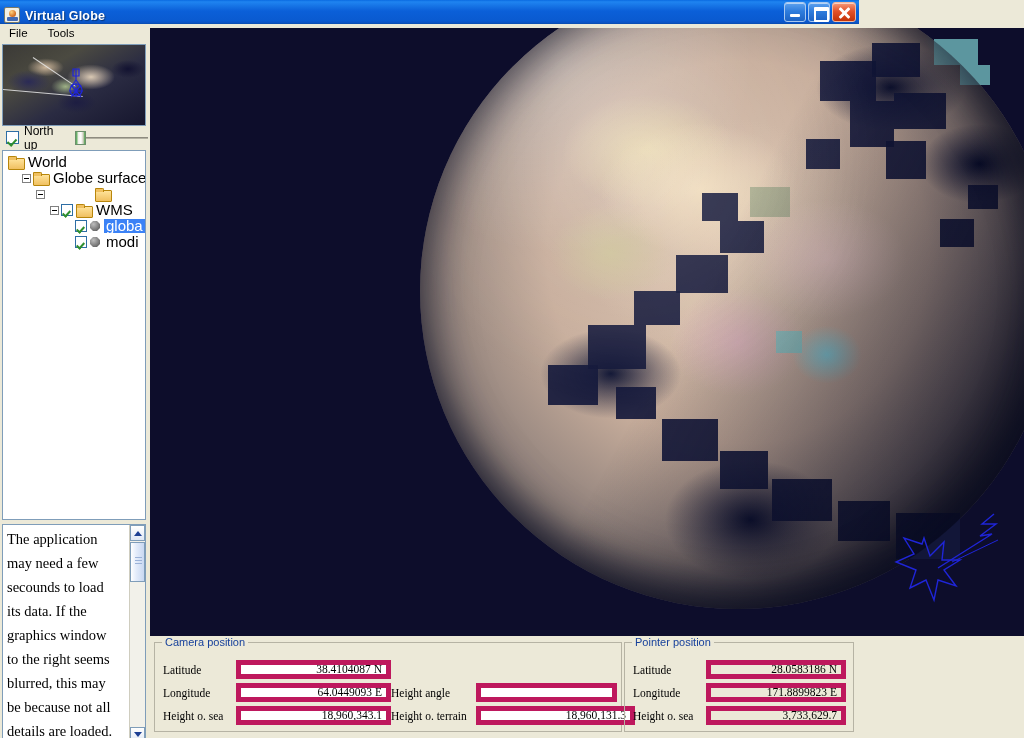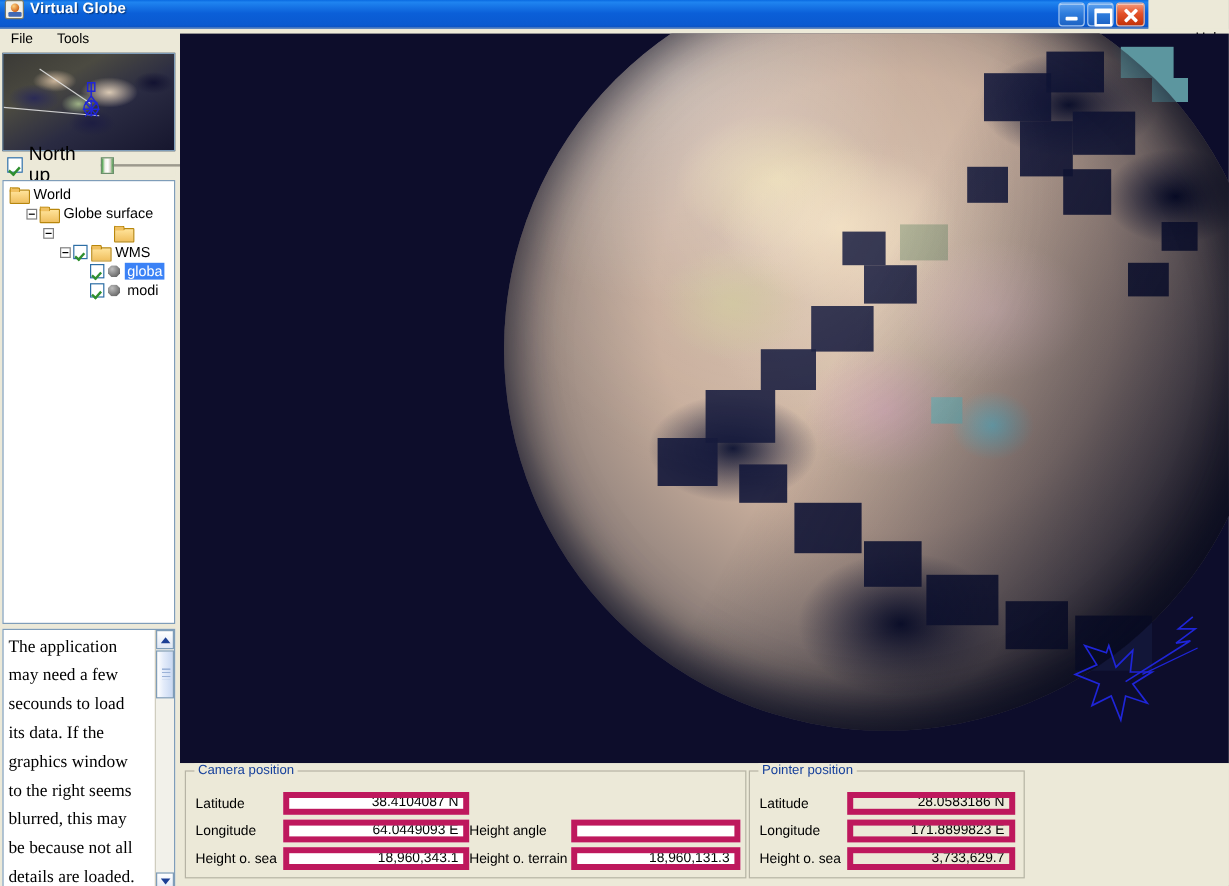--- a/index.html
+++ b/index.html
@@ -14,9 +14,9 @@
 
   
   .titlebar {
-    position: absolute; left: 0; top: 0; width: 957px; height: 24px;
+    position: absolute; left: 0; top: 0; width: 859px; height: 24px;
     background: linear-gradient(180deg,#0a6ae1 0%,#1f84f0 8%,#0b5fd8 48%,#0a5ad0 90%,#0c52c2 100%);
-    display: flex; align-items: flex-start;
+    display: flex; align-items: flex-end;
     border-bottom: 1px solid #0a4fb5;
   }
   .title-icon {

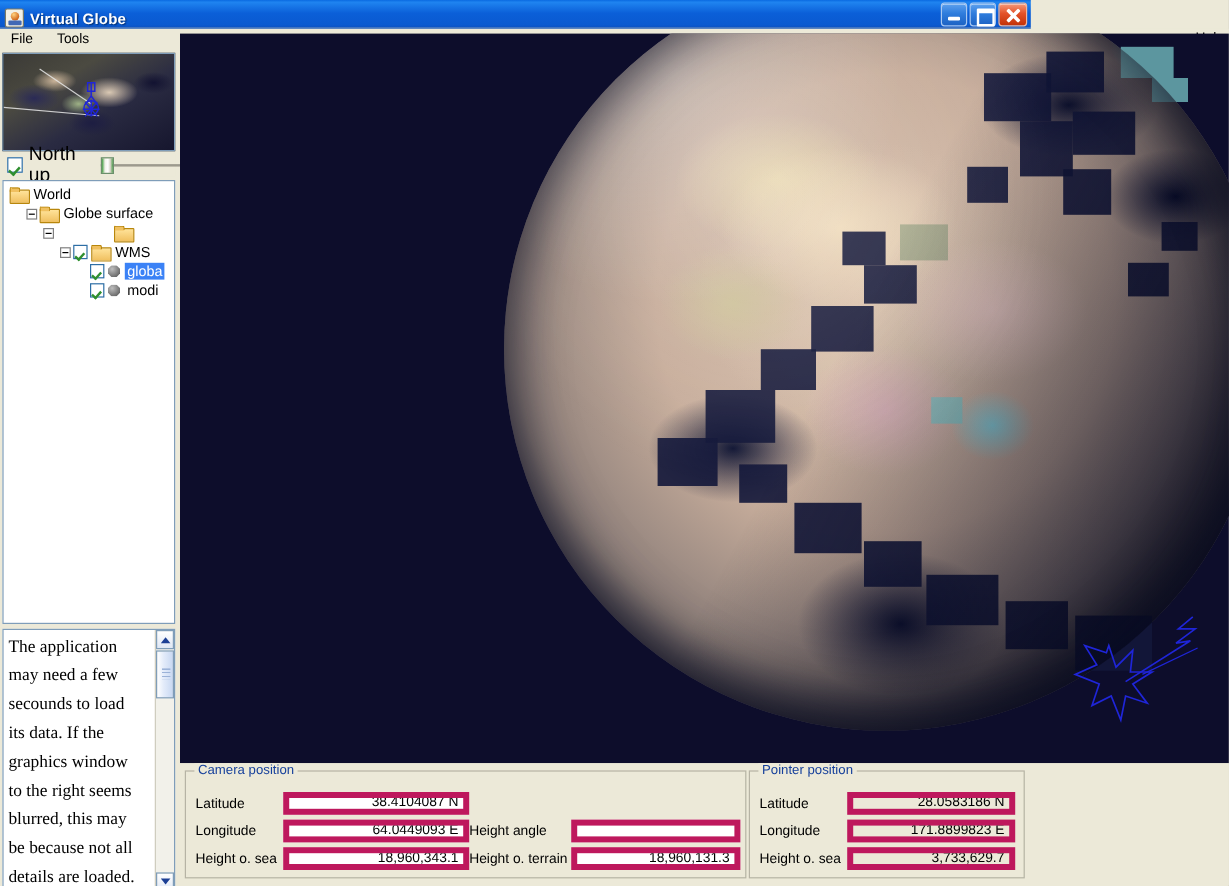--- a/index.html
+++ b/index.html
@@ -137,7 +137,7 @@
     width: 4px; height: 7px; border: solid #2f8f2f;
     border-width: 0 2px 2px 0; transform: rotate(42deg);
   }
-  .northup-label { font-size: 16px; margin-left: 5px; color: #000; }
+  .northup-label { font-size: 12px; margin-left: 5px; color: #000; }
   .slider {
     position: relative; margin-left: 7px; width: 73px; height: 14px;
   }

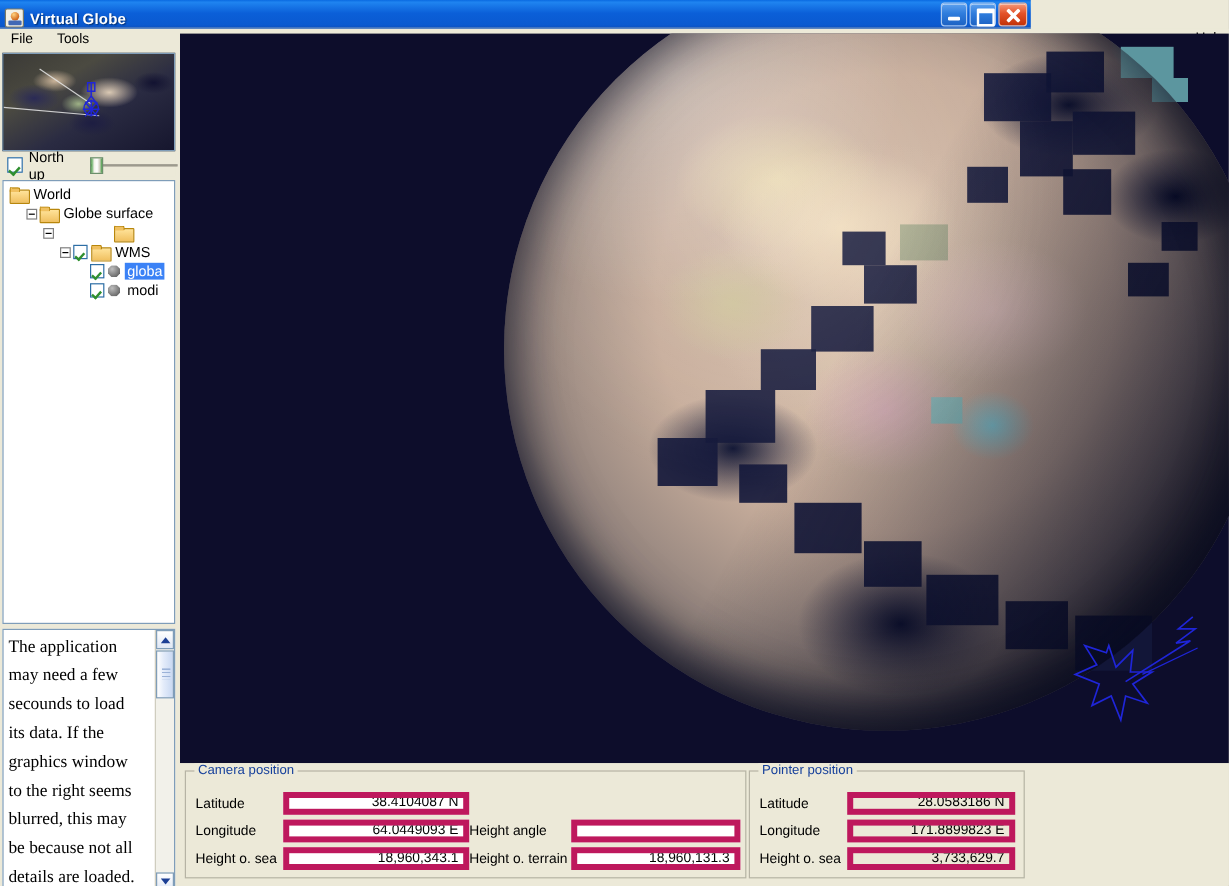--- a/index.html
+++ b/index.html
@@ -158,7 +158,7 @@
   .tree { position: relative; padding: 3px 0 0 0; }
   .tnode {
     display: flex; align-items: center; height: 16px; white-space: nowrap;
-    font-size: 12px; color: #000;
+    font-size: 15px; color: #000;
   }
   .texp {
     width: 9px; height: 9px; border: 1px solid #808080; background: #fff;

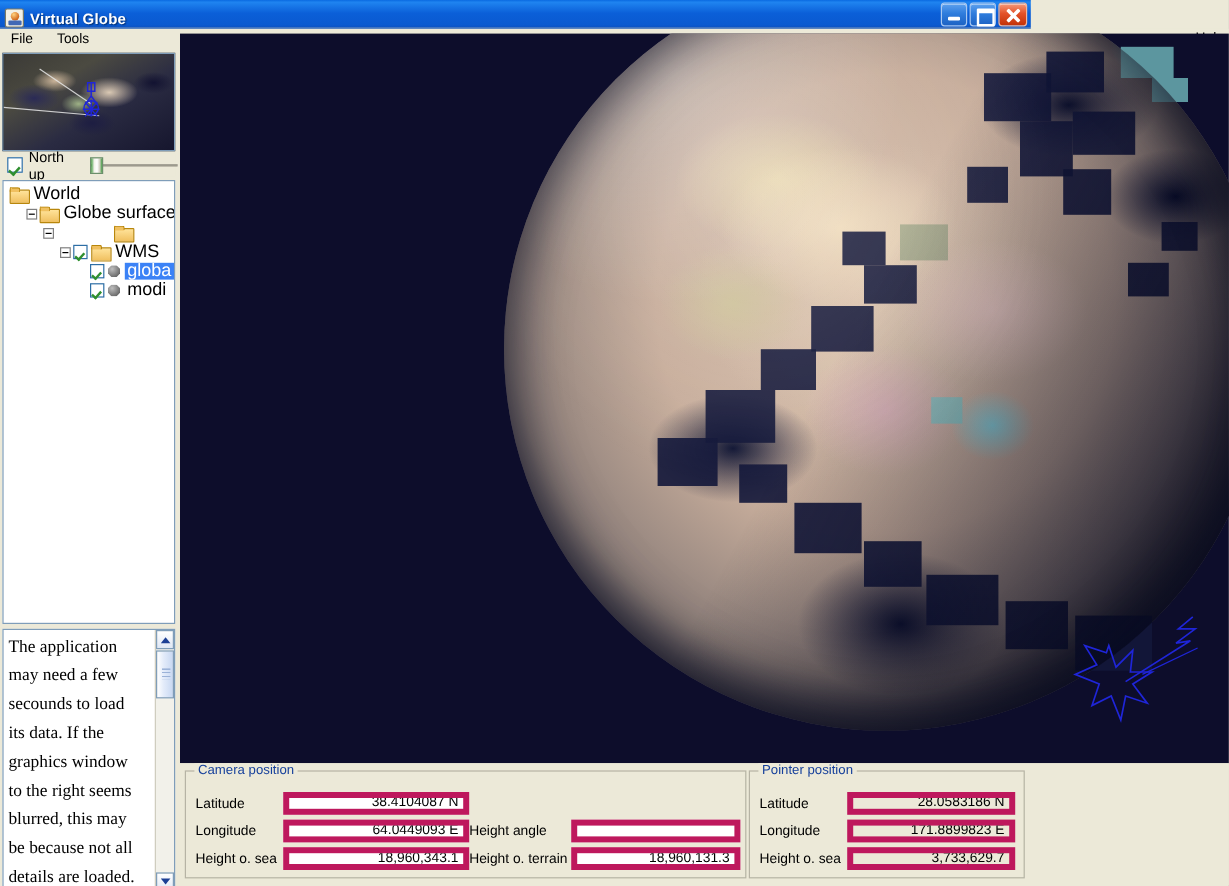--- a/index.html
+++ b/index.html
@@ -294,7 +294,7 @@
   }
   .grp.camera { left: 4px; width: 468px; }
   .grp.pointer { left: 474px; width: 230px; }
-  .fieldrow { position: absolute; height: 21px; display: flex; align-items: center; }
+  .fieldrow { position: absolute; height: 21px; display: flex; align-items: center; font-family: Liberation Serif, serif; }
   .flabel { font-size: 11.5px; color: #000; width: 73px; flex: none; }
   .finput {
     height: 19px; border: 5px solid #be185d; background: #fff;

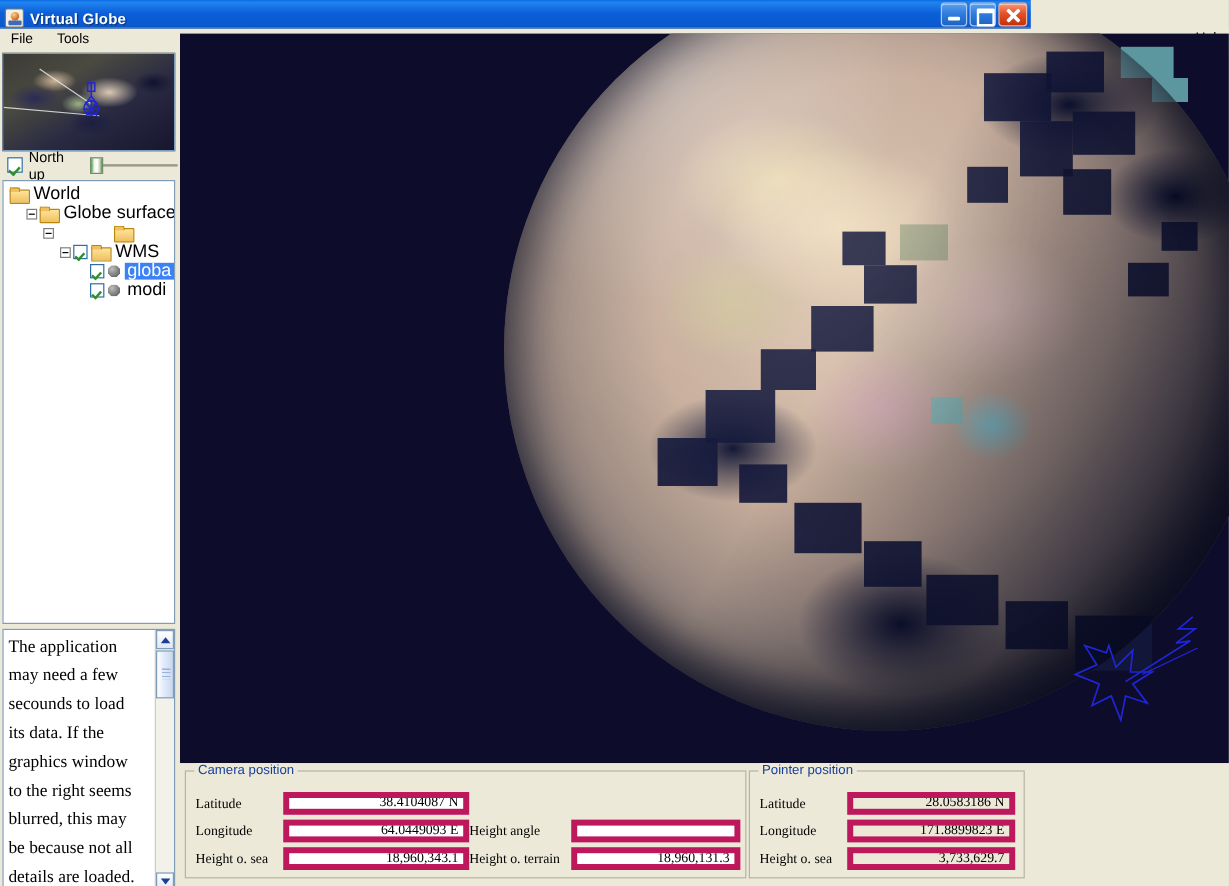--- a/index.html
+++ b/index.html
@@ -474,7 +474,7 @@
     </div>
     <div class="fieldrow" style="left:236px; top:62px;">
       <div class="flabel" style="width:85px;">Height o. terrain</div>
-      <div class="finput" style="width:141px;">18,960,131.3</div>
+      <div class="finput" style="width:159px;">18,960,131.3</div>
     </div>
   </div>
 

